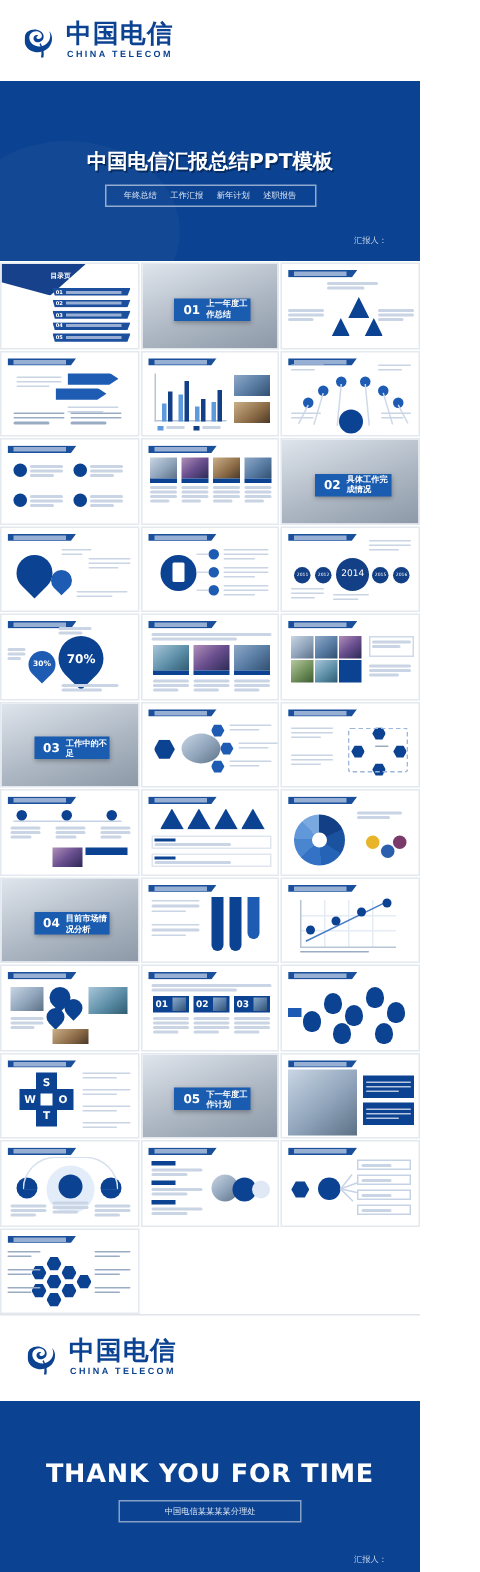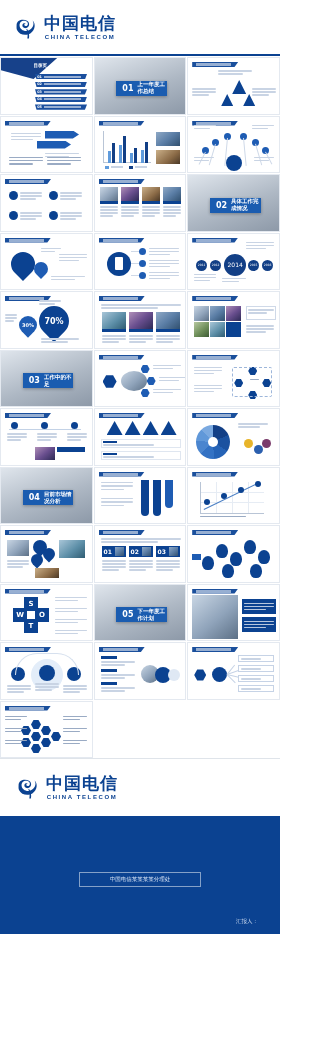--- a/index.html
+++ b/index.html
@@ -127,6 +127,19 @@
     </div>
   </div>
 
+  <div class="hero">
+    <div class="hero-swoosh"></div>
+    <div class="hero-inner">
+      <div class="hero-title">中国电信汇报总结PPT模板</div>
+      <div class="hero-sub">
+        <span>年终总结</span>
+        <span>工作汇报</span>
+        <span>新年计划</span>
+        <span>述职报告</span>
+      </div>
+    </div>
+    <div class="hero-presenter">汇报人：</div>
+  </div>
 
   <div class="grid" id="grid">
       <div class="thumb">

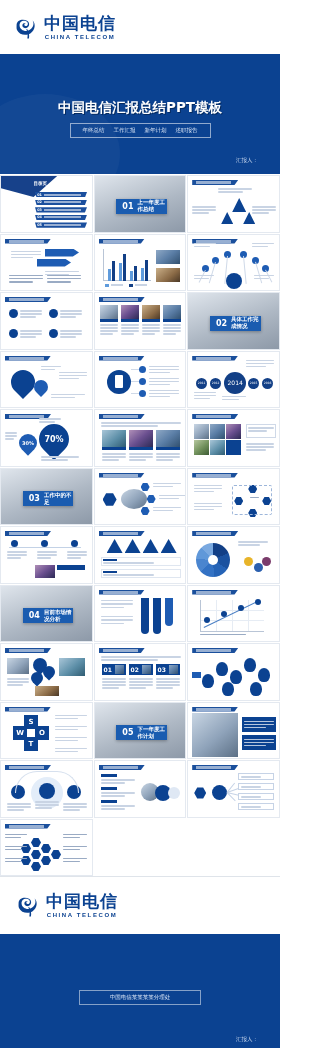--- a/index.html
+++ b/index.html
@@ -787,6 +787,7 @@
   </div>
 
   <div class="foot-hero">
+    <div class="ty">THANK YOU FOR TIME</div>
     <div class="ty-sub">中国电信某某某某分理处</div>
     <div class="foot-presenter">汇报人：</div>
   </div>

